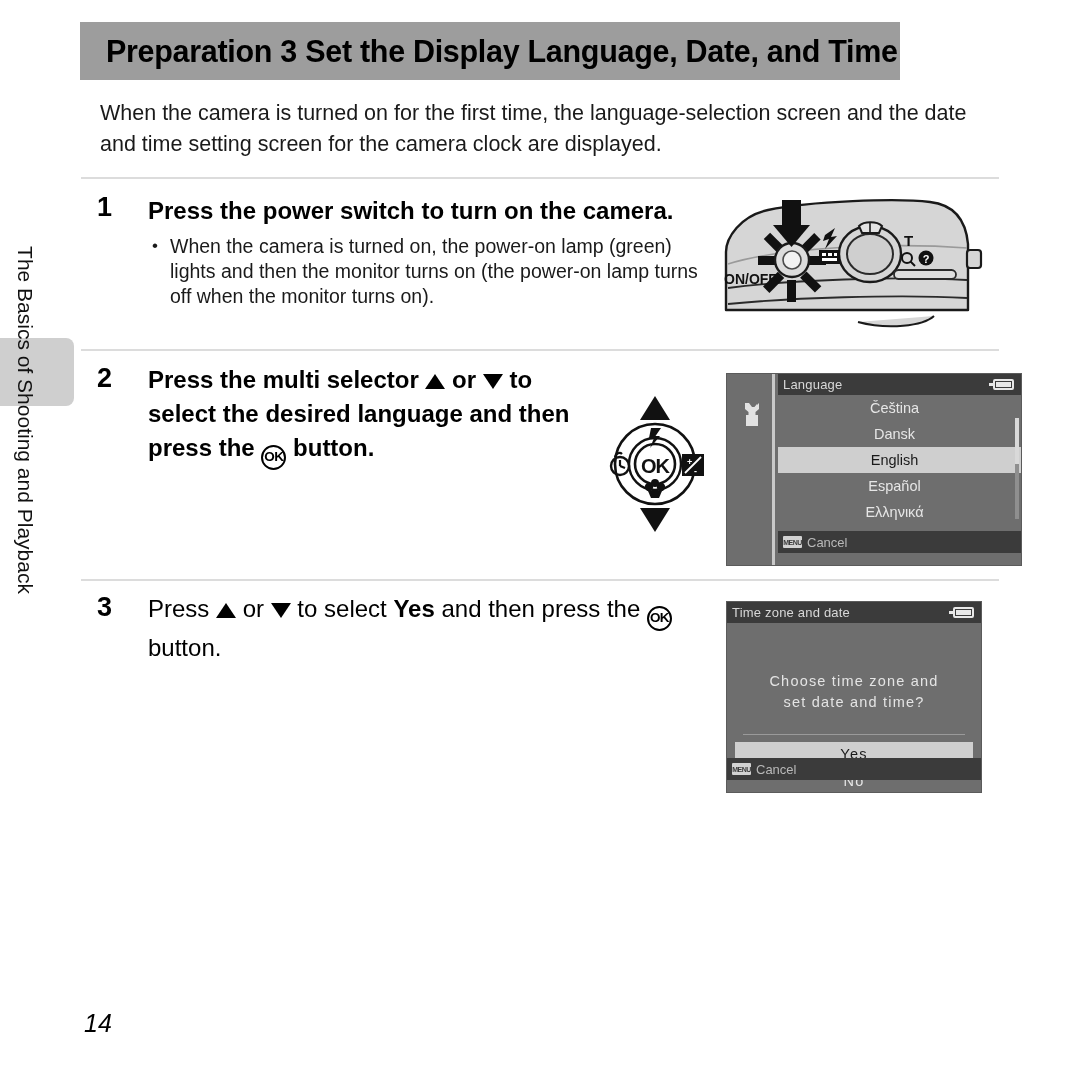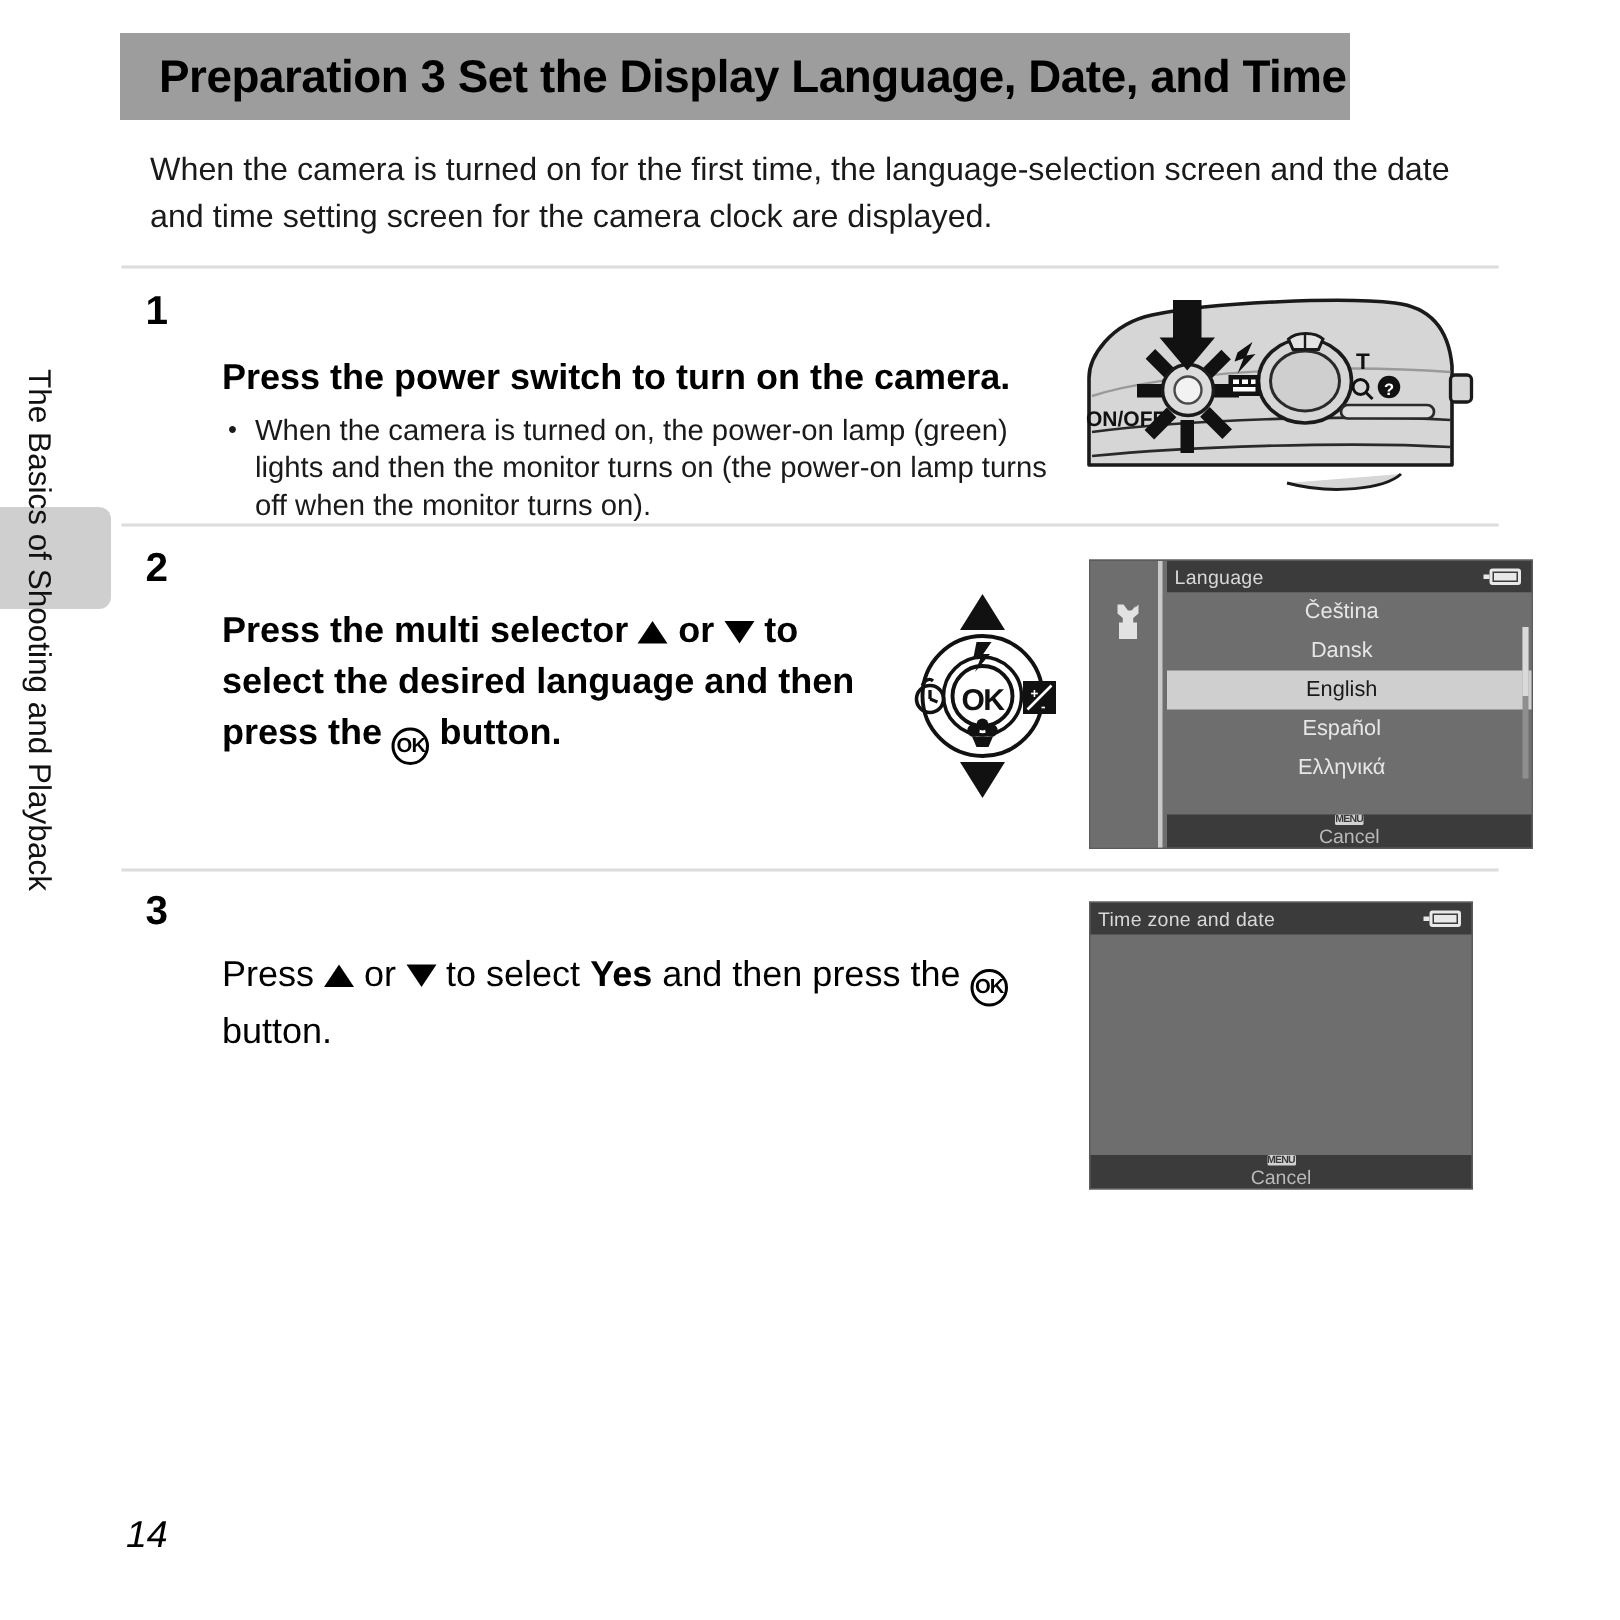--- a/index.html
+++ b/index.html
@@ -45,7 +45,7 @@
   .step-num {
     position: absolute; font-size: 27px; font-weight: bold; color: #000;
   }
-  .step-body { position: absolute; margin-top: 41px; }
+  .step-body { position: absolute; }
   .step-head {
     font-size: 24px; font-weight: bold; color: #000; line-height: 34px;
   }

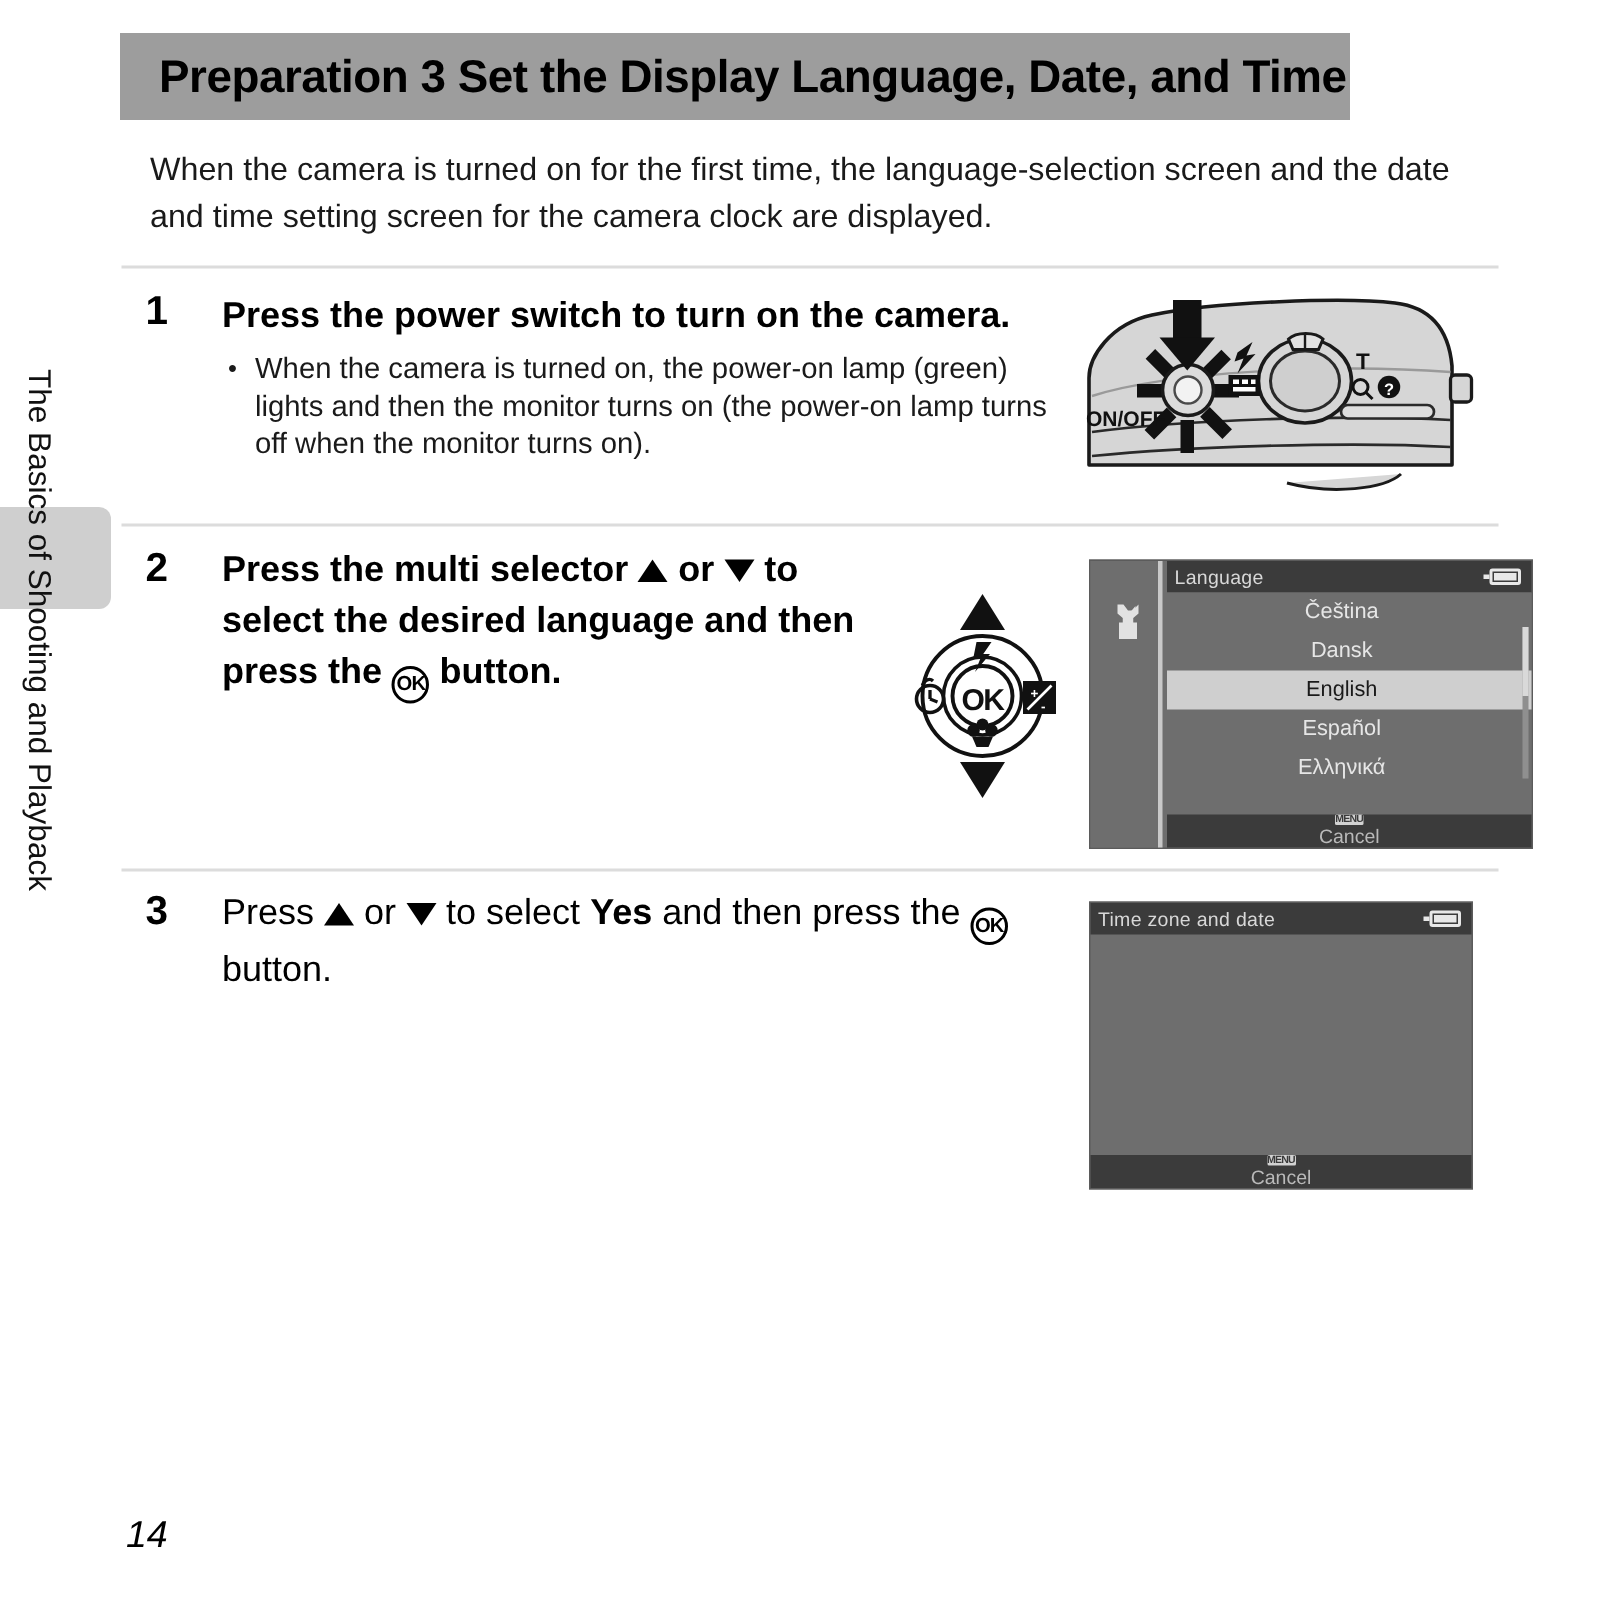--- a/index.html
+++ b/index.html
@@ -169,8 +169,8 @@
   }
 
   .lcd-footer {
-    position: absolute; left: 0; right: 0; bottom: 0; height: 22px;
-    background: #3b3b3b; display: flex; align-items: center; flex-direction: column;
+    position: absolute; left: 0; right: 0; bottom: 12px; height: 22px;
+    background: #3b3b3b; display: flex; align-items: center;
   }
   .lcd-footer-full { left: 0; }
   .menu-icon {

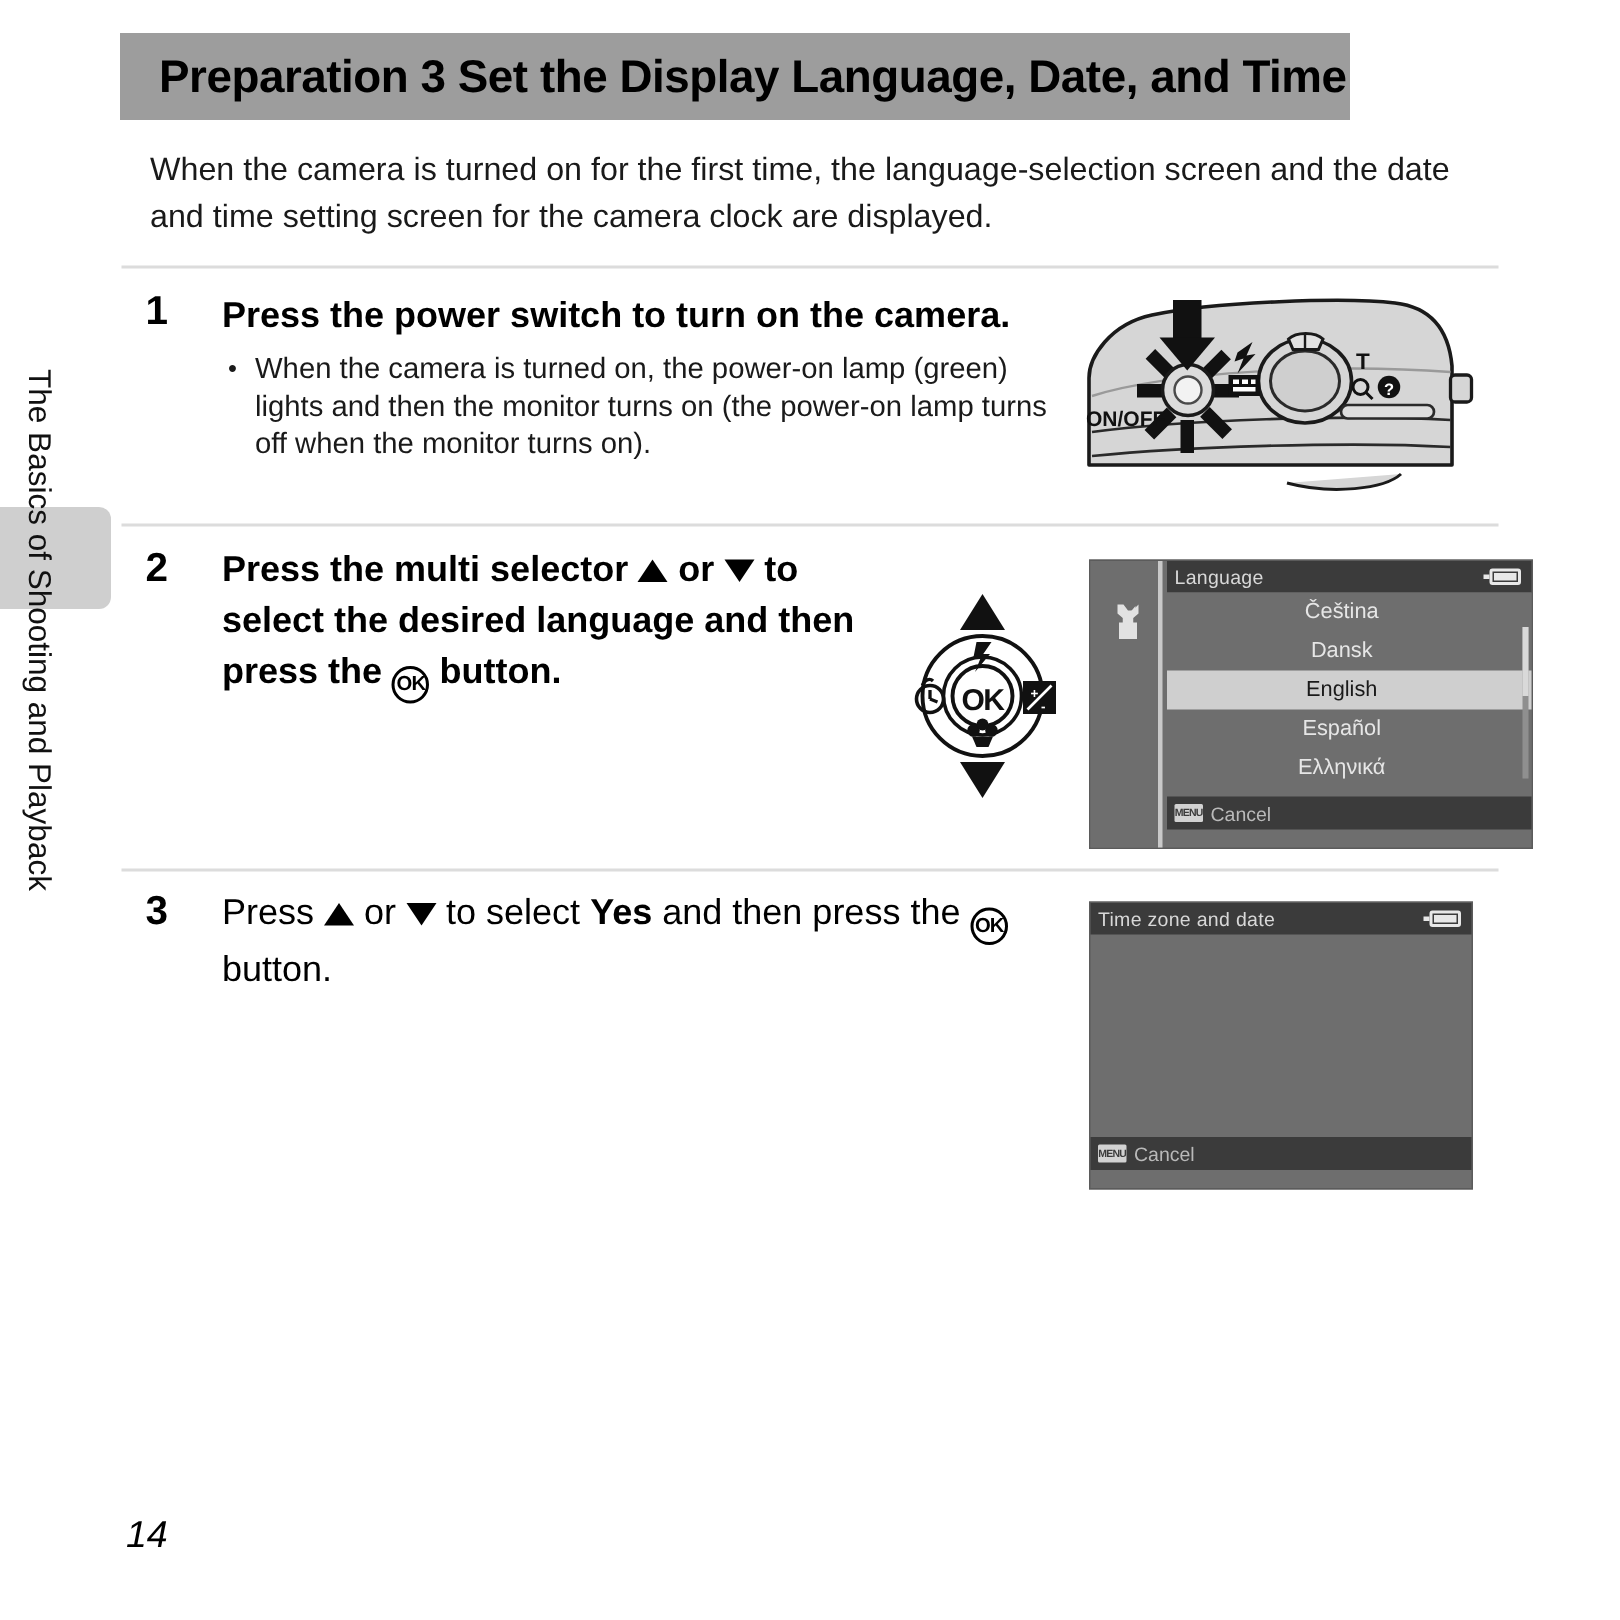--- a/index.html
+++ b/index.html
@@ -384,6 +384,15 @@
           </span>
       </div>
 
+      <div class="tz-body">
+        <div class="tz-question">
+          <div>Choose time zone and</div>
+          <div>set date and time?</div>
+        </div>
+        <div class="tz-divider"></div>
+        <div class="tz-opt tz-yes sel">Yes</div>
+        <div class="tz-opt tz-no">No</div>
+      </div>
 
       <div class="lcd-footer lcd-footer-full">
         <span class="menu-icon">MENU</span>

